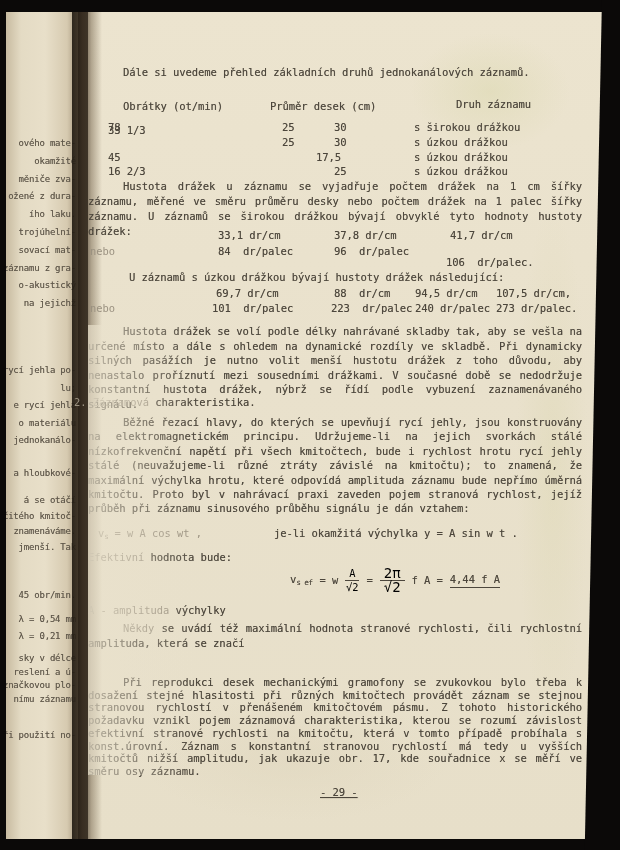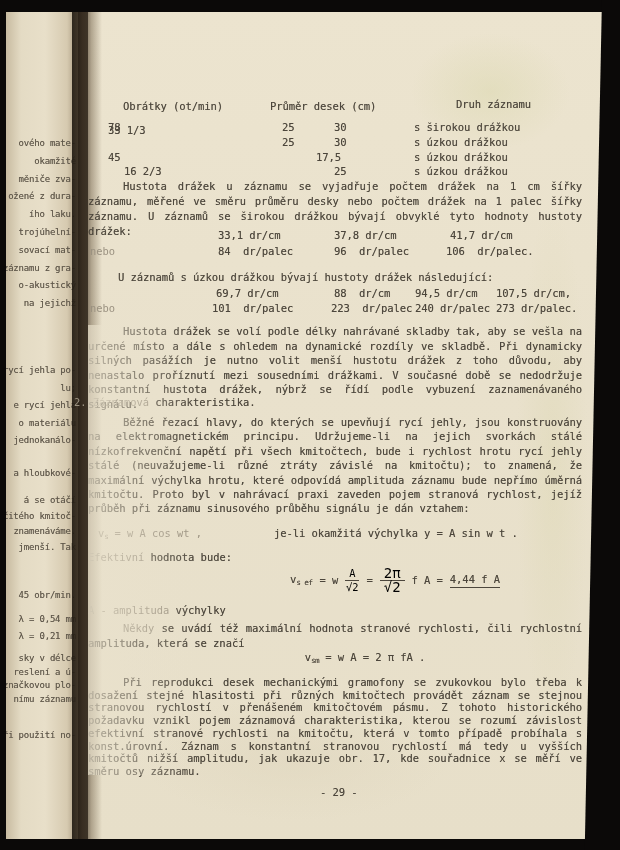--- a/index.html
+++ b/index.html
@@ -122,6 +122,7 @@
 
 <div class="content">
 
+  <div class="t" style="left:0;top:66px;"><span style="padding-left:35px;">Dále si uvedeme přehled základních druhů jednokanálových záznamů.</span></div>
 
   <div>
     <span class="t" style="left:35px;top:100px;">Obrátky (ot/min)</span>

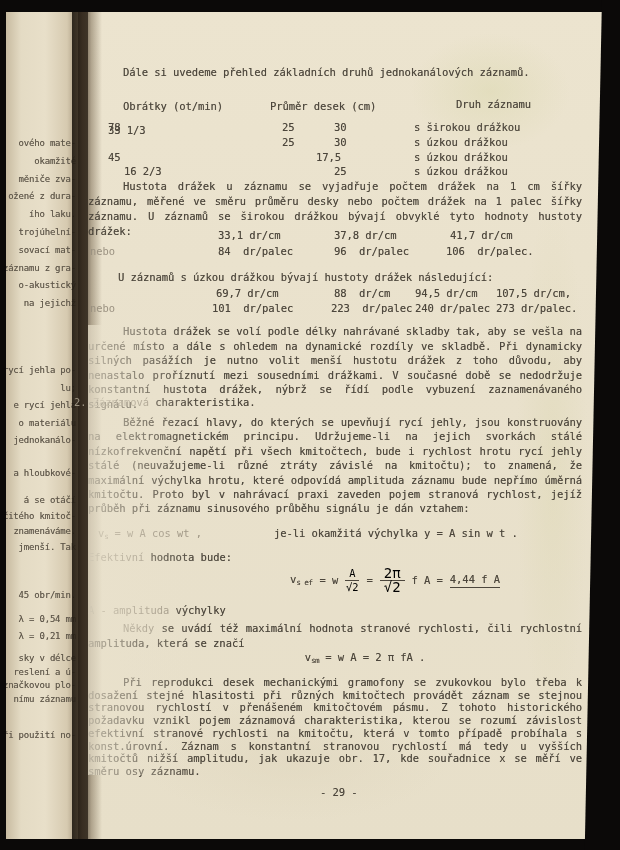--- a/index.html
+++ b/index.html
@@ -147,7 +147,7 @@
       <span class="t" style="left:326px;top:151px;">s úzkou drážkou</span>
     </div>
     <div>
-      <span class="t" style="left:36px;top:165px;">16 2/3</span>
+      <span class="t" style="left:20px;top:165px;">16 2/3</span>
       <span class="t" style="left:246px;top:165px;">25</span>
       <span class="t" style="left:326px;top:165px;">s úzkou drážkou</span>
     </div>

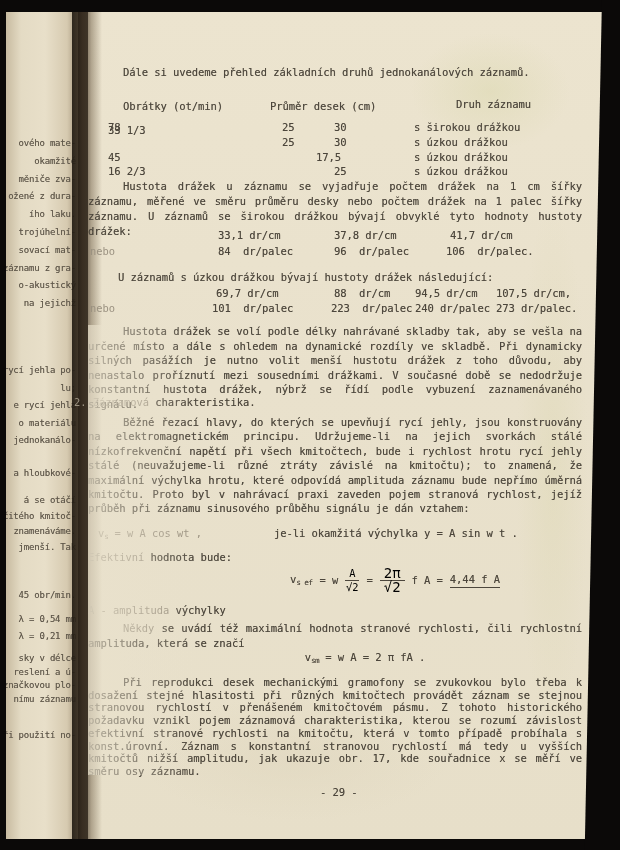--- a/index.html
+++ b/index.html
@@ -162,7 +162,7 @@
     <span class="t faded" style="left:2px;top:245px;">nebo</span>
     <span class="t" style="left:130px;top:245px;">84  dr/palec</span>
     <span class="t" style="left:246px;top:245px;">96  dr/palec</span>
-    <span class="t" style="left:358px;top:245px;">106  dr/palec.</span>
+    <span class="t" style="left:358px;top:256px;">106  dr/palec.</span>
   </div>
 
   <div class="t" style="left:0;top:271px;"><span style="padding-left:30px;">U záznamů s úzkou drážkou bývají hustoty drážek následující:</span></div>

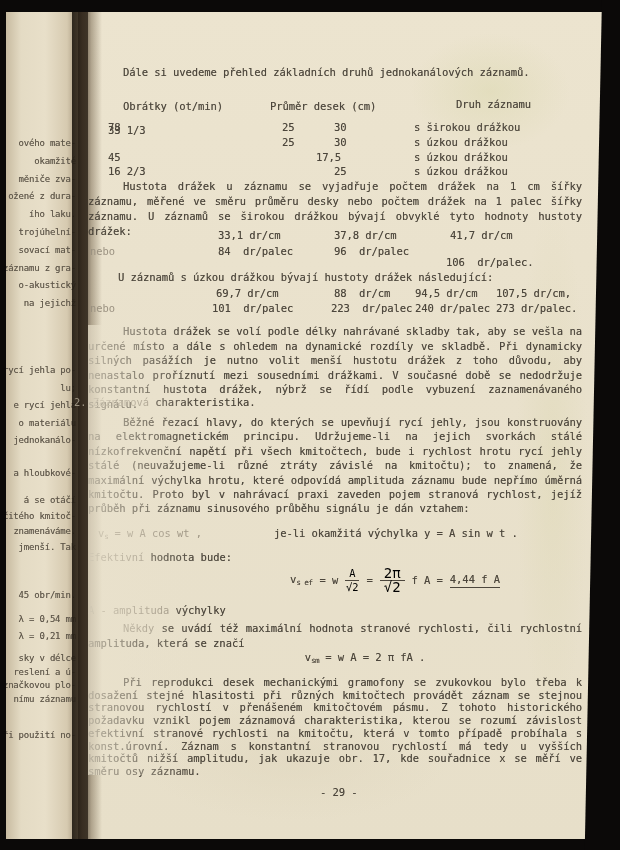--- a/index.html
+++ b/index.html
@@ -165,7 +165,7 @@
     <span class="t" style="left:358px;top:256px;">106  dr/palec.</span>
   </div>
 
-  <div class="t" style="left:0;top:271px;"><span style="padding-left:30px;">U záznamů s úzkou drážkou bývají hustoty drážek následující:</span></div>
+  <div class="t" style="left:0;top:271px;"><span style="padding-left:41px;">U záznamů s úzkou drážkou bývají hustoty drážek následující:</span></div>
 
   <div>
     <span class="t" style="left:128px;top:287px;">69,7 dr/cm</span>

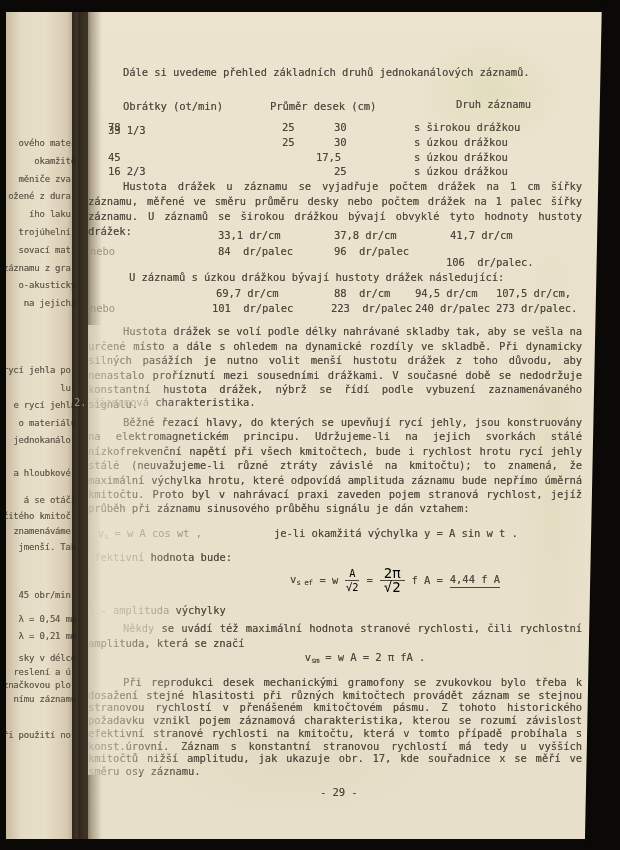--- a/index.html
+++ b/index.html
@@ -213,9 +213,6 @@
 
   <div class="para" style="top:621px;line-height:14.5px;"><span class="faded">Někdy</span> <span>se uvádí též maximální hodnota stranové rychlosti, čili rychlostní amplituda, která se značí</span></div>
 
-  <div class="formula-center" style="top:650px;height:16px;padding-left:30px;">
-    <span class="t" style="position:static;"><span>v</span><sub class="fsub">sm</sub><span> = w A = 2 π fA .</span></span>
-  </div>
 
   <div class="para" style="top:676px;line-height:12.7px;">Při reprodukci desek mechanickými gramofony se zvukovkou bylo třeba k dosažení stejné hlasitosti při různých kmitočtech provádět záznam se stejnou stranovou rychlostí v přenášeném kmitočtovém pásmu. Z tohoto historického požadavku vznikl pojem záznamová charakteristika, kterou se rozumí závislost efektivní stranové rychlosti na kmitočtu, která v tomto případě probíhala s konst.úrovní. Záznam s konstantní stranovou rychlostí má tedy u vyšších kmitočtů nižší amplitudu, jak ukazuje obr. 17, kde souřadnice x se měří ve směru osy záznamu.</div>
 

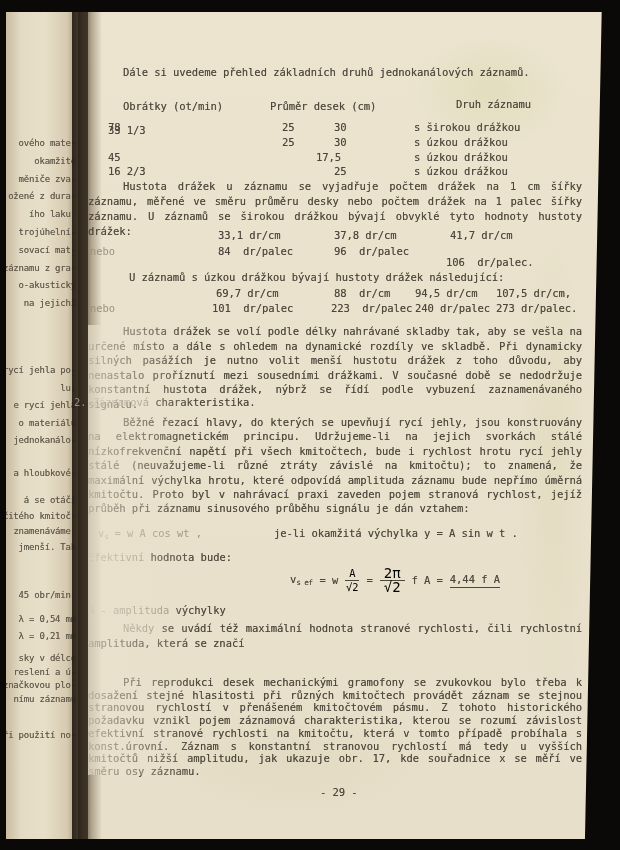--- a/index.html
+++ b/index.html
@@ -216,7 +216,7 @@
 
   <div class="para" style="top:676px;line-height:12.7px;">Při reprodukci desek mechanickými gramofony se zvukovkou bylo třeba k dosažení stejné hlasitosti při různých kmitočtech provádět záznam se stejnou stranovou rychlostí v přenášeném kmitočtovém pásmu. Z tohoto historického požadavku vznikl pojem záznamová charakteristika, kterou se rozumí závislost efektivní stranové rychlosti na kmitočtu, která v tomto případě probíhala s konst.úrovní. Záznam s konstantní stranovou rychlostí má tedy u vyšších kmitočtů nižší amplitudu, jak ukazuje obr. 17, kde souřadnice x se měří ve směru osy záznamu.</div>
 
-  <div class="t" style="left:232px;top:786px;">- 29 -</div>
+  <div class="t" style="left:232px;top:786px;text-decoration:underline;">- 29 -</div>
 </div>
 
 <div class="fade-left"></div>

